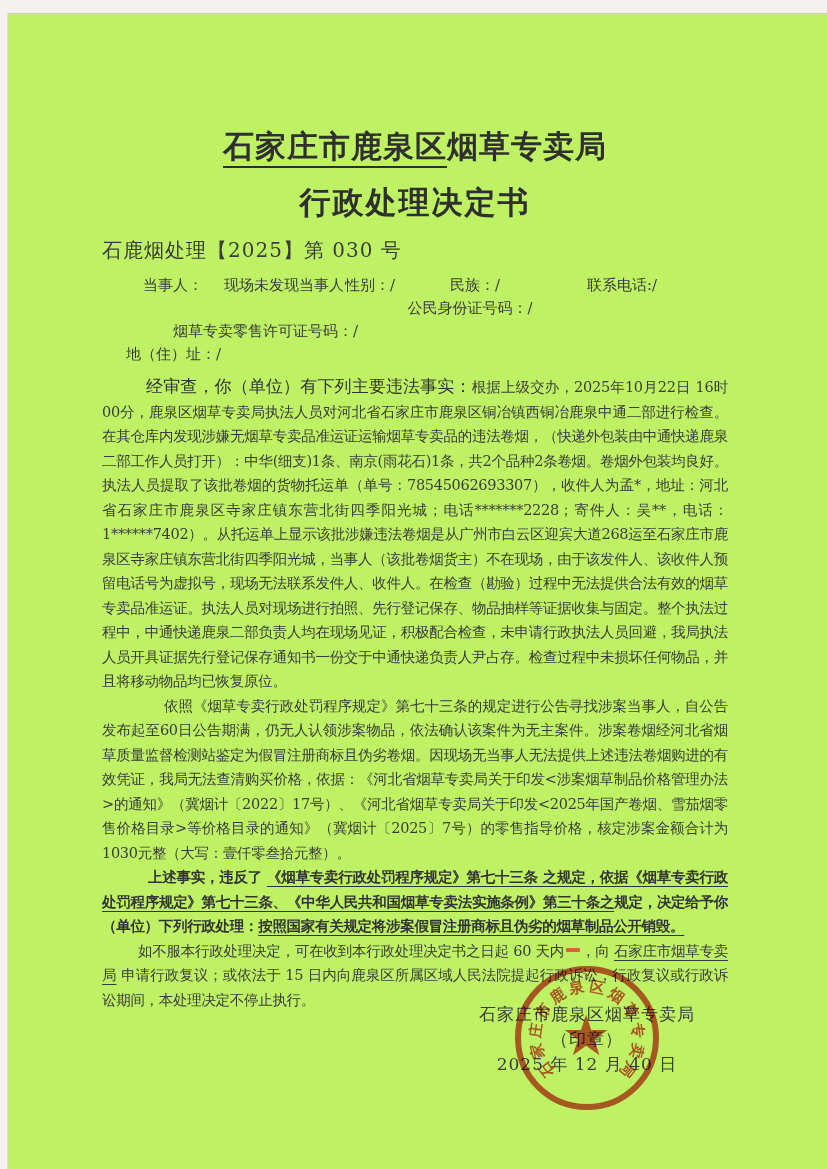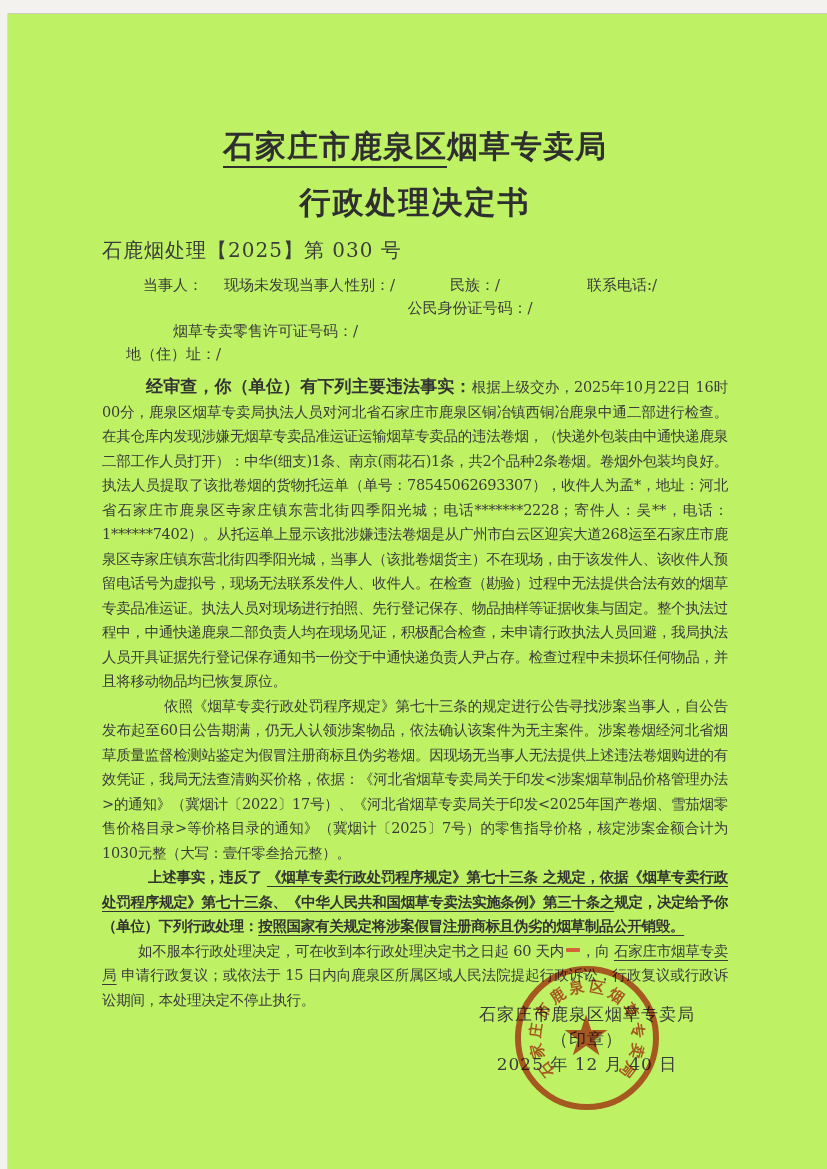--- a/index.html
+++ b/index.html
@@ -49,7 +49,7 @@
     text-align:justify; letter-spacing:-0.3px;
   }
   .p-facts { text-indent:44px; }
-  .facts-lead { font-size:17px; font-weight:bold; color:#333; }
+  .facts-lead { font-size:17px; font-weight:normal; color:#333; }
   .p-evidence, .p-notice { text-indent:62px; }
   .p-decision { text-indent:46px; font-weight:bold; color:#333; }
   .p-appeal { text-indent:36px; }

